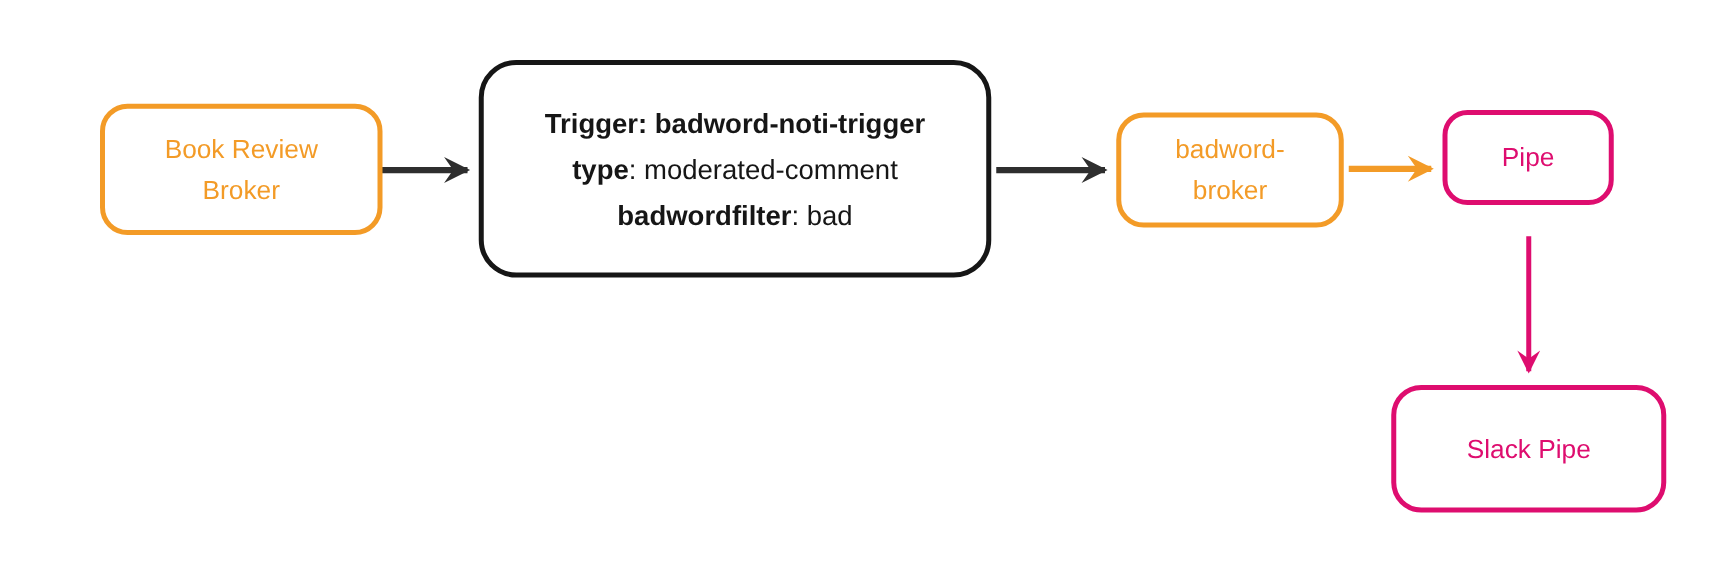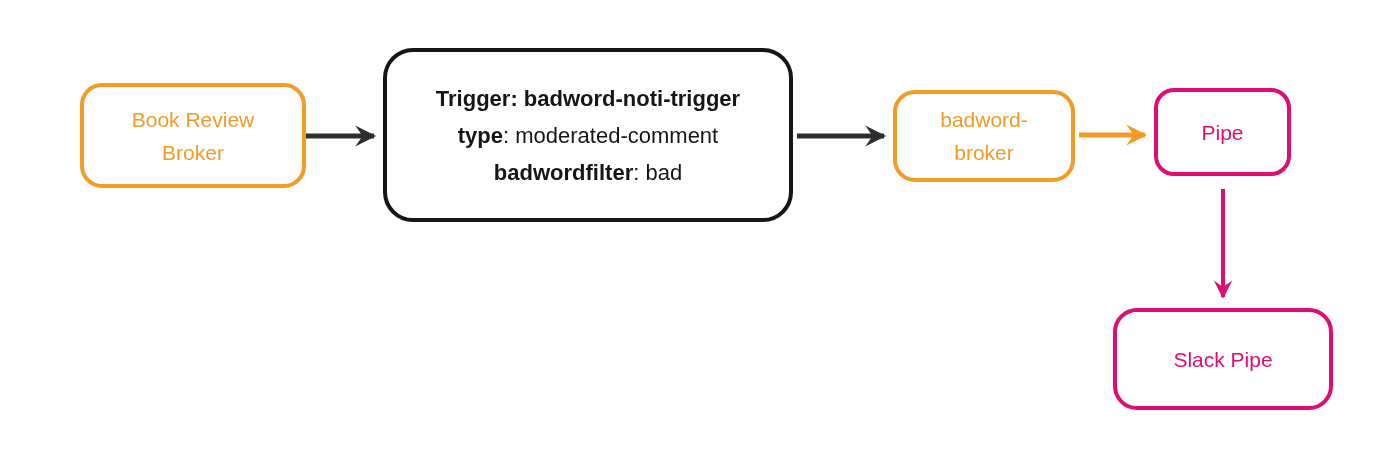--- a/index.html
+++ b/index.html
@@ -55,7 +55,7 @@
   #node-trigger b{font-weight:700;}
   #node-badword-broker{left:893px;top:90px;width:182px;height:92px;}
   #node-badword-broker .label{max-width:130px;overflow-wrap:break-word;}
-  #node-pipe{left:1154px;top:88px;width:137px;height:88px;}
+  #node-pipe{left:1154px;top:88px;width:137px;height:76px;}
   #node-slack-sink{left:1113px;top:308px;width:220px;height:102px;border-radius:24px;}
   .edges{position:absolute;left:0;top:0;width:1375px;height:465px;pointer-events:none;}
 </style>

